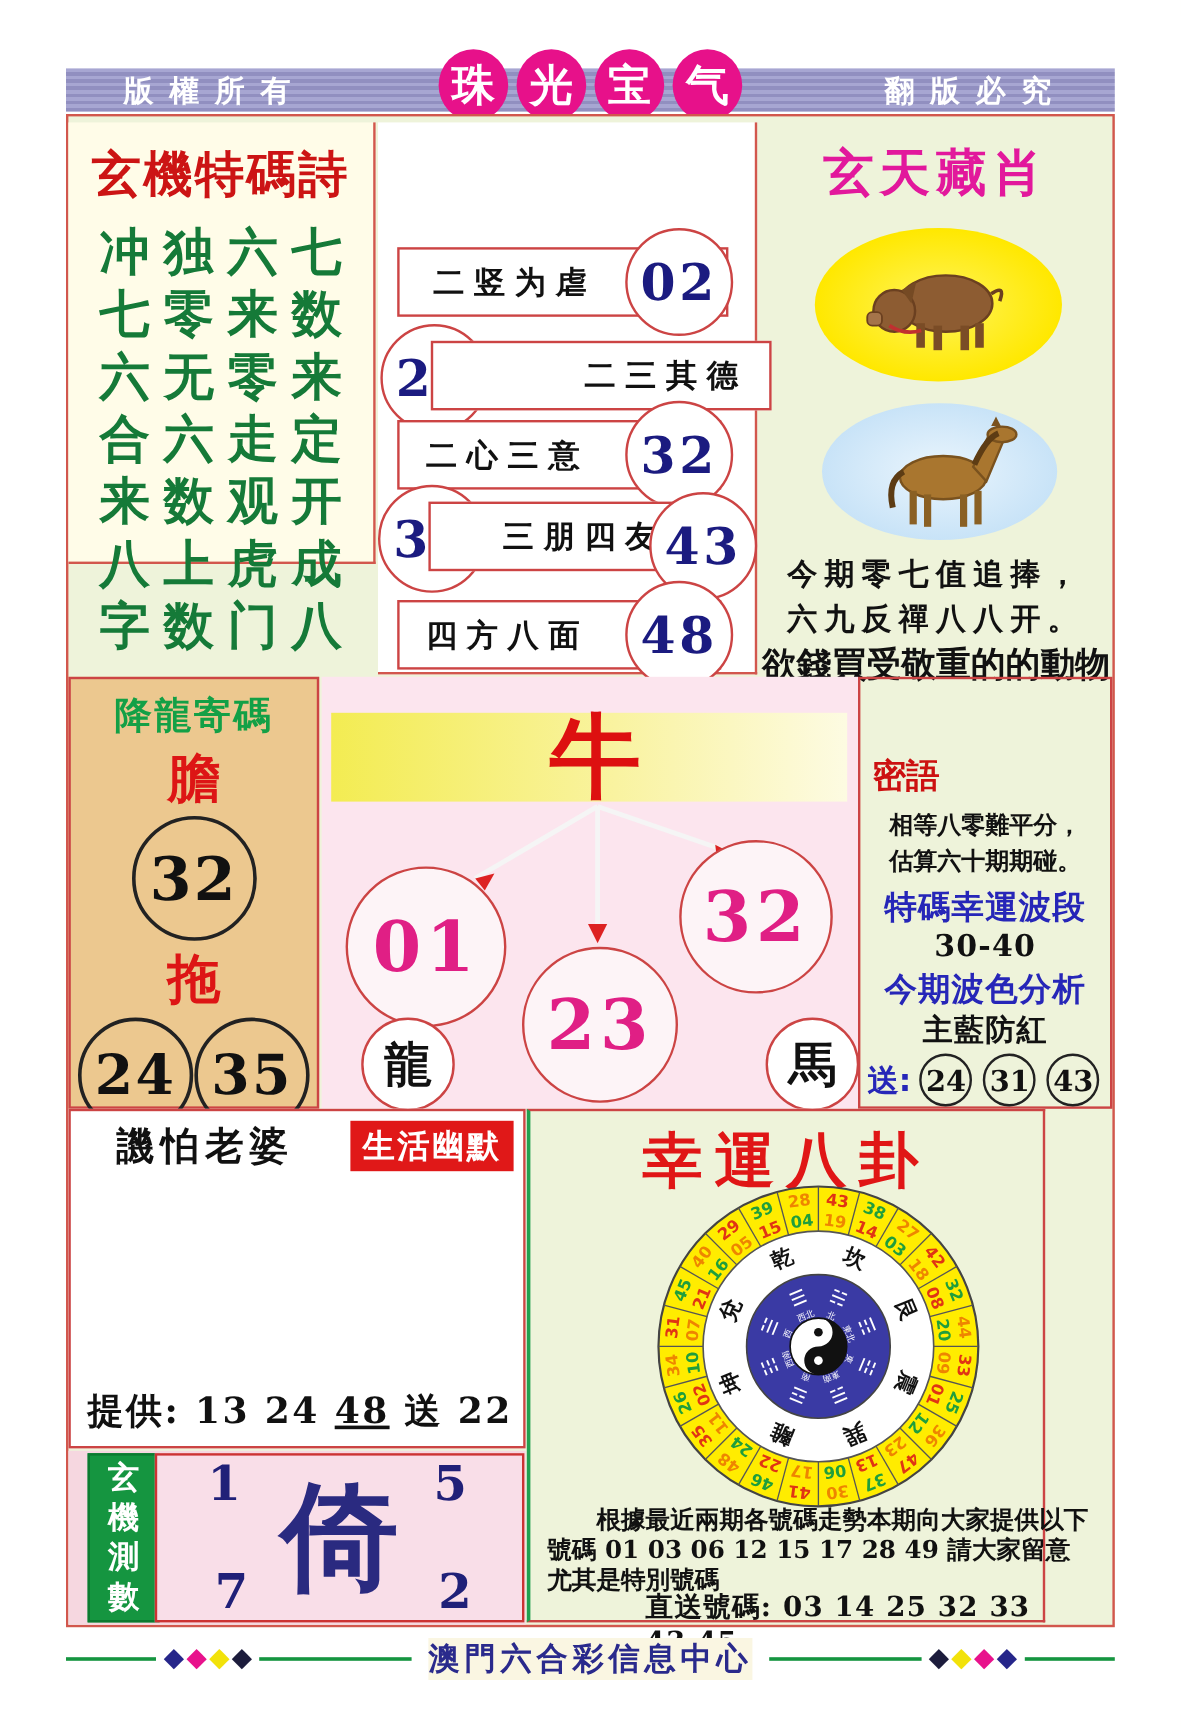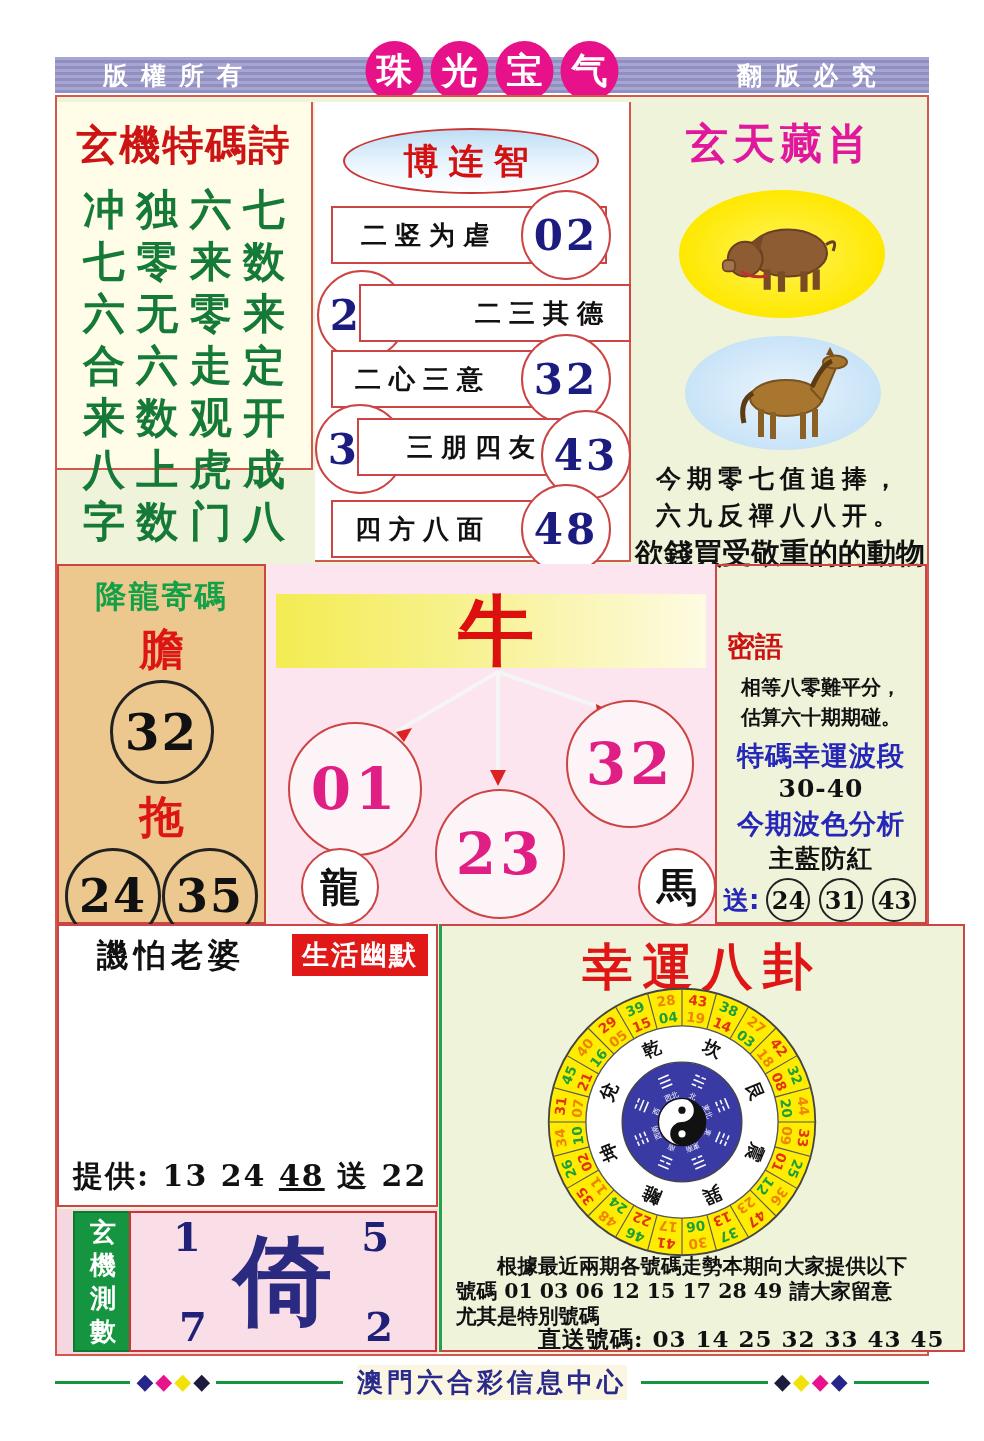--- a/index.html
+++ b/index.html
@@ -203,9 +203,6 @@
     </section>
 
     <section class="bolian-panel">
-      <div class="bz-oval">
-        <span>博连智</span>
-      </div>
       <div class="bz-rect" style="left:16px;top:104px;width:244px;padding-left:28px;">二竖为虐</div>
       <div class="bz-circle" style="left:206px;top:88px;">02</div>
       <div class="bz-circle" style="left:2px;top:168px;">23</div>

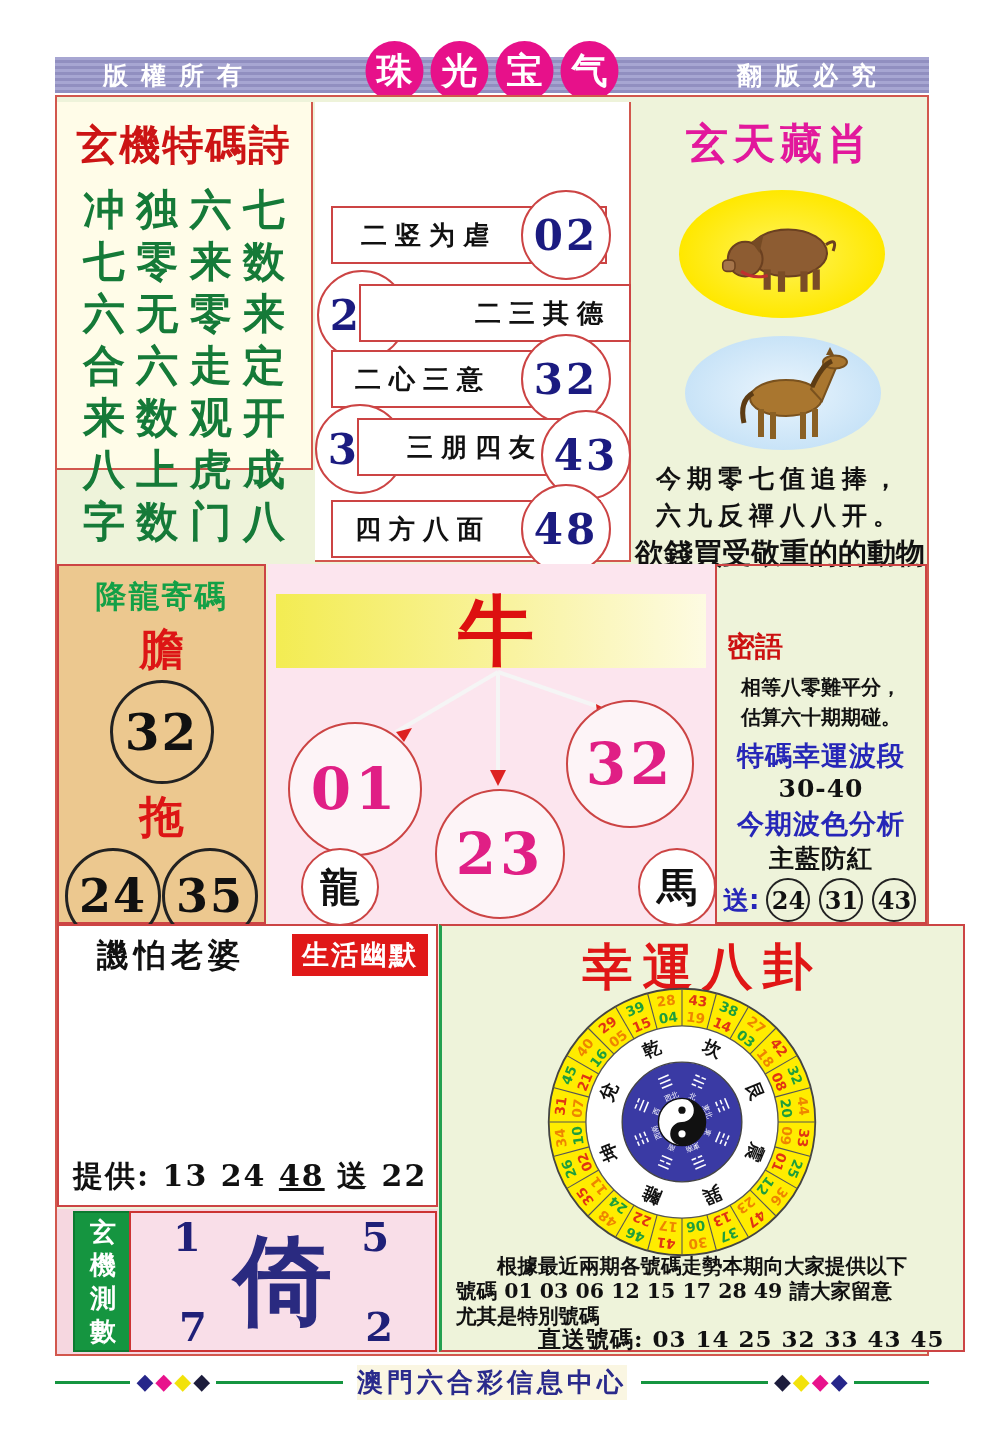--- a/index.html
+++ b/index.html
@@ -36,7 +36,7 @@
   .bz-oval span{color:#d31111;font-size:35px;font-weight:bold;letter-spacing:10px;font-family:"DejaVu Serif",serif;}
   .bz-rect{position:absolute;border:2px solid #cc4444;background:#fff;height:54px;
     display:flex;align-items:center;font-family:"DejaVu Serif",serif;font-weight:bold;
-    font-size:26px;color:#111;letter-spacing:8px;}
+    font-size:26px;color:#111;letter-spacing:8px;padding-left:12px;}
   .bz-circle{position:absolute;width:86px;height:86px;border-radius:50%;border:2px solid #cc4444;
     background:#fff;display:flex;align-items:center;justify-content:center;color:#1b1b80;
     font-size:42px;font-weight:bold;font-family:"DejaVu Serif",serif;letter-spacing:3px;}

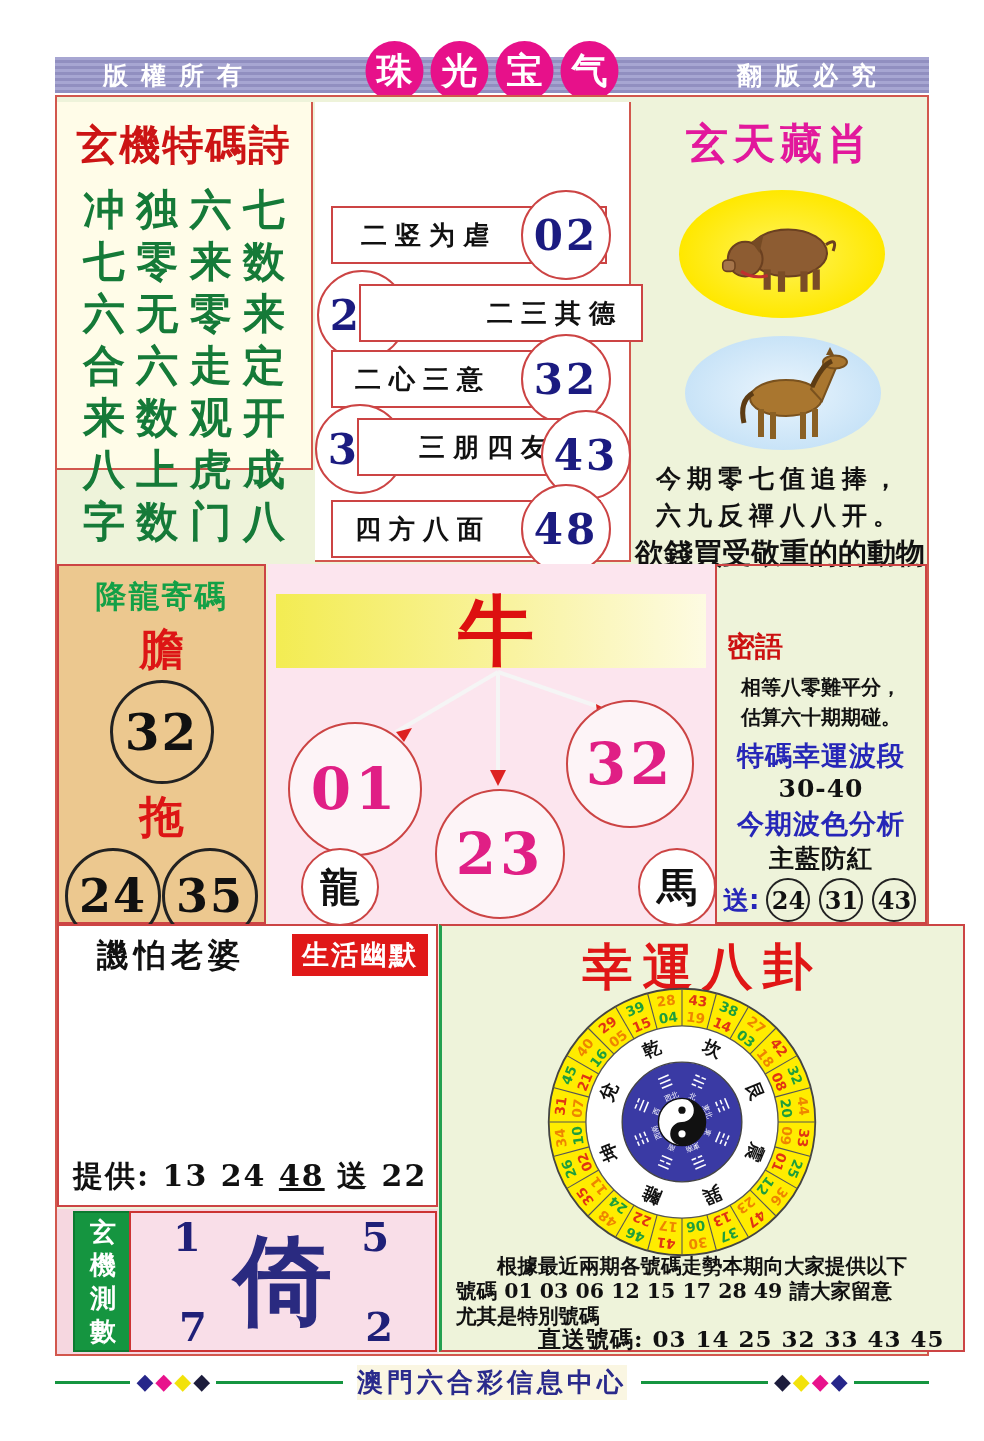--- a/index.html
+++ b/index.html
@@ -117,7 +117,7 @@
   .mc-center{position:absolute;left:0;top:0;width:100%;height:100%;display:flex;align-items:center;
     justify-content:center;color:#2a2a80;font-size:98px;font-weight:bold;font-family:"DejaVu Serif",serif;}
   
-  .bagua-panel{left:382px;top:827px;width:526px;height:428px;background:#eef3da;
+  .bagua-panel{left:382px;top:827px;width:432px;height:428px;background:#eef3da;
     border:2px solid #cc4444;border-left:3px solid #23a050;}
   .bg-title{margin-top:8px;text-align:center;color:#e01616;font-size:50px;font-weight:bold;
     letter-spacing:10px;font-family:"DejaVu Serif",serif;}

